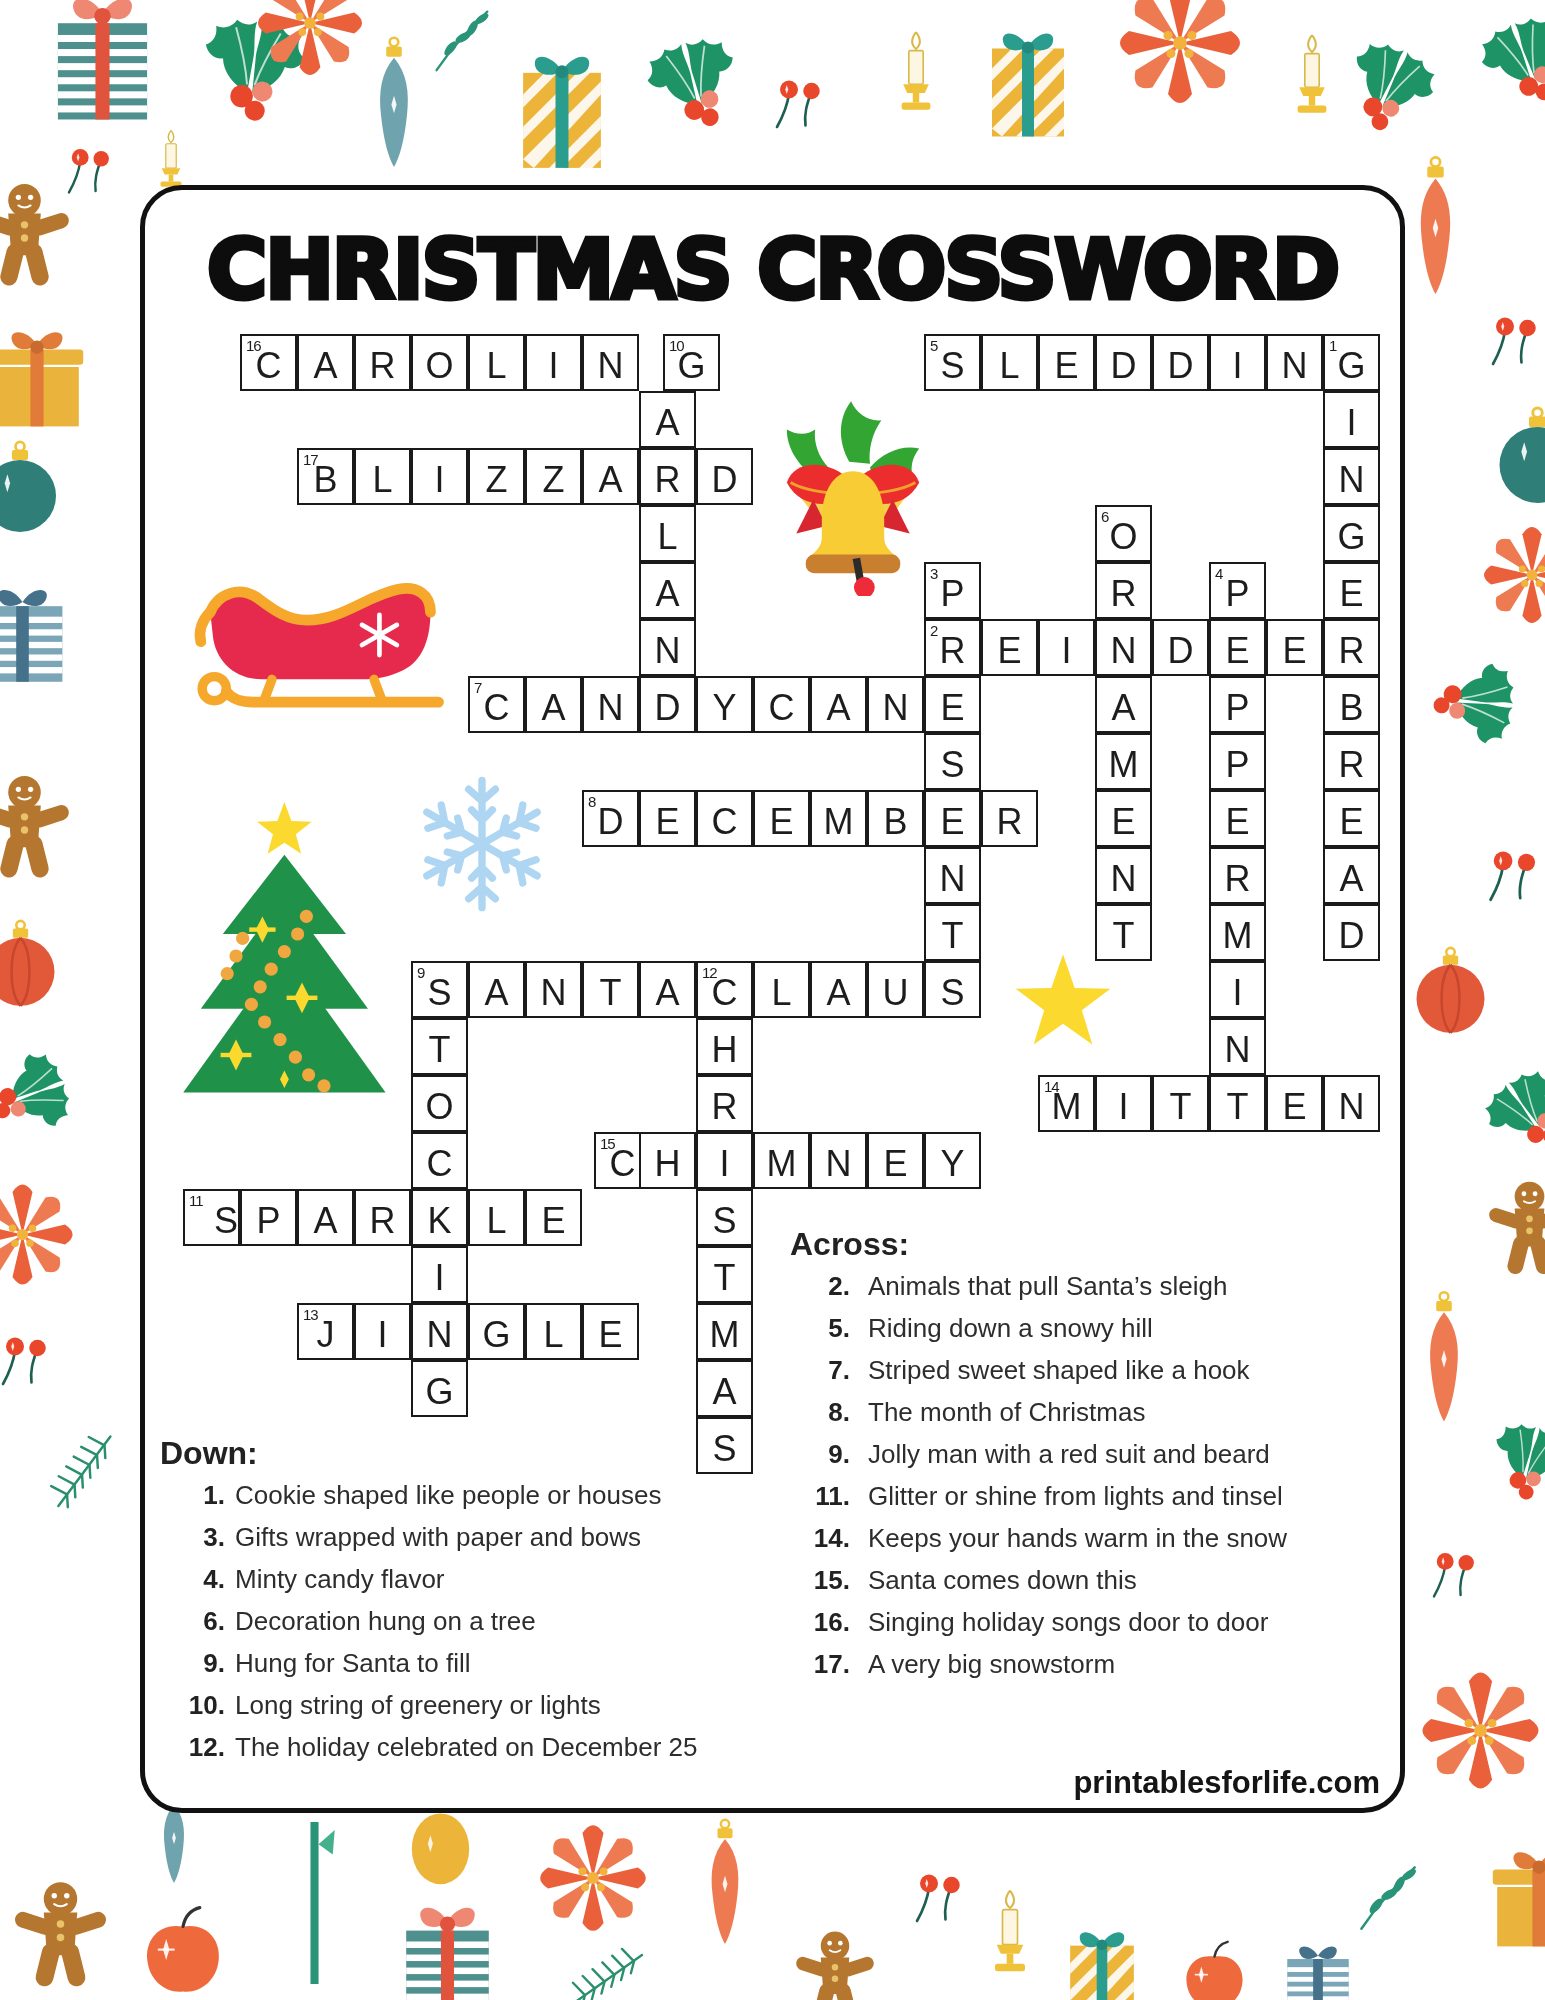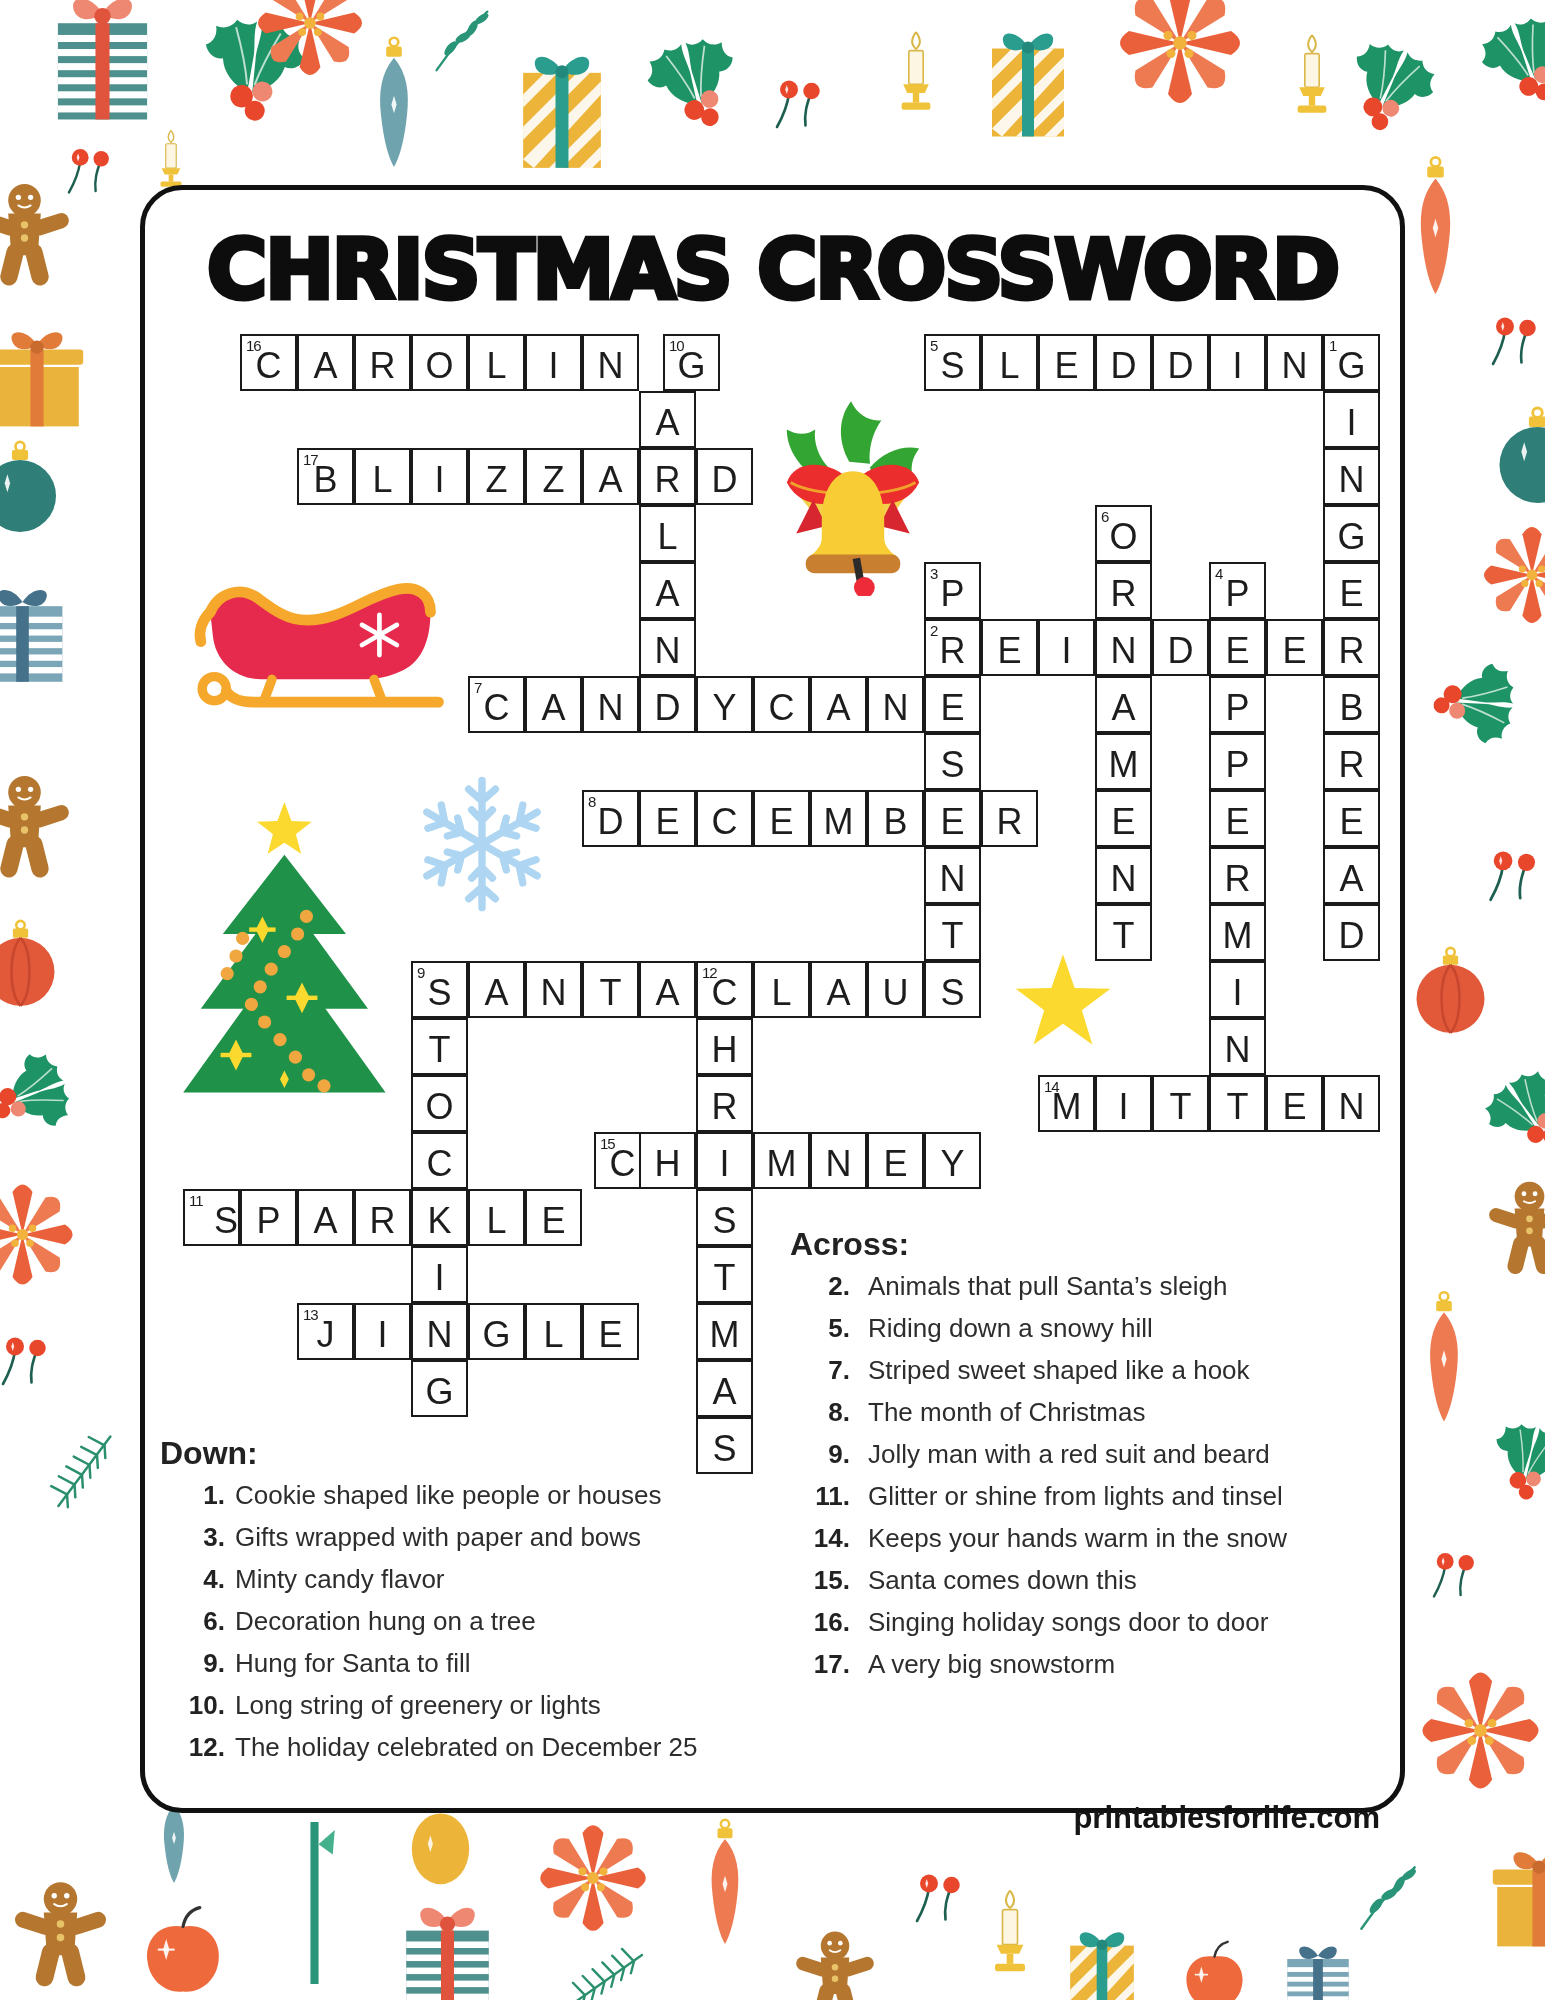--- a/index.html
+++ b/index.html
@@ -20,7 +20,7 @@
   #across-clues .clue-num{width:60px;margin-right:18px;}
   #down-clues{left:15px;top:1245px;width:615px;}
   #down-clues .clue-num{width:65px;margin-right:10px;}
-  #site{position:absolute;right:20px;top:1575px;font-size:31px;font-weight:bold;color:#151515;margin-top:35px;}
+  #site{position:absolute;right:20px;top:1575px;font-size:31px;font-weight:bold;color:#151515;}
   #illustrations .decor{z-index:1;}
   #grid{z-index:3;}
   .clues,#site,#title{z-index:4;}

